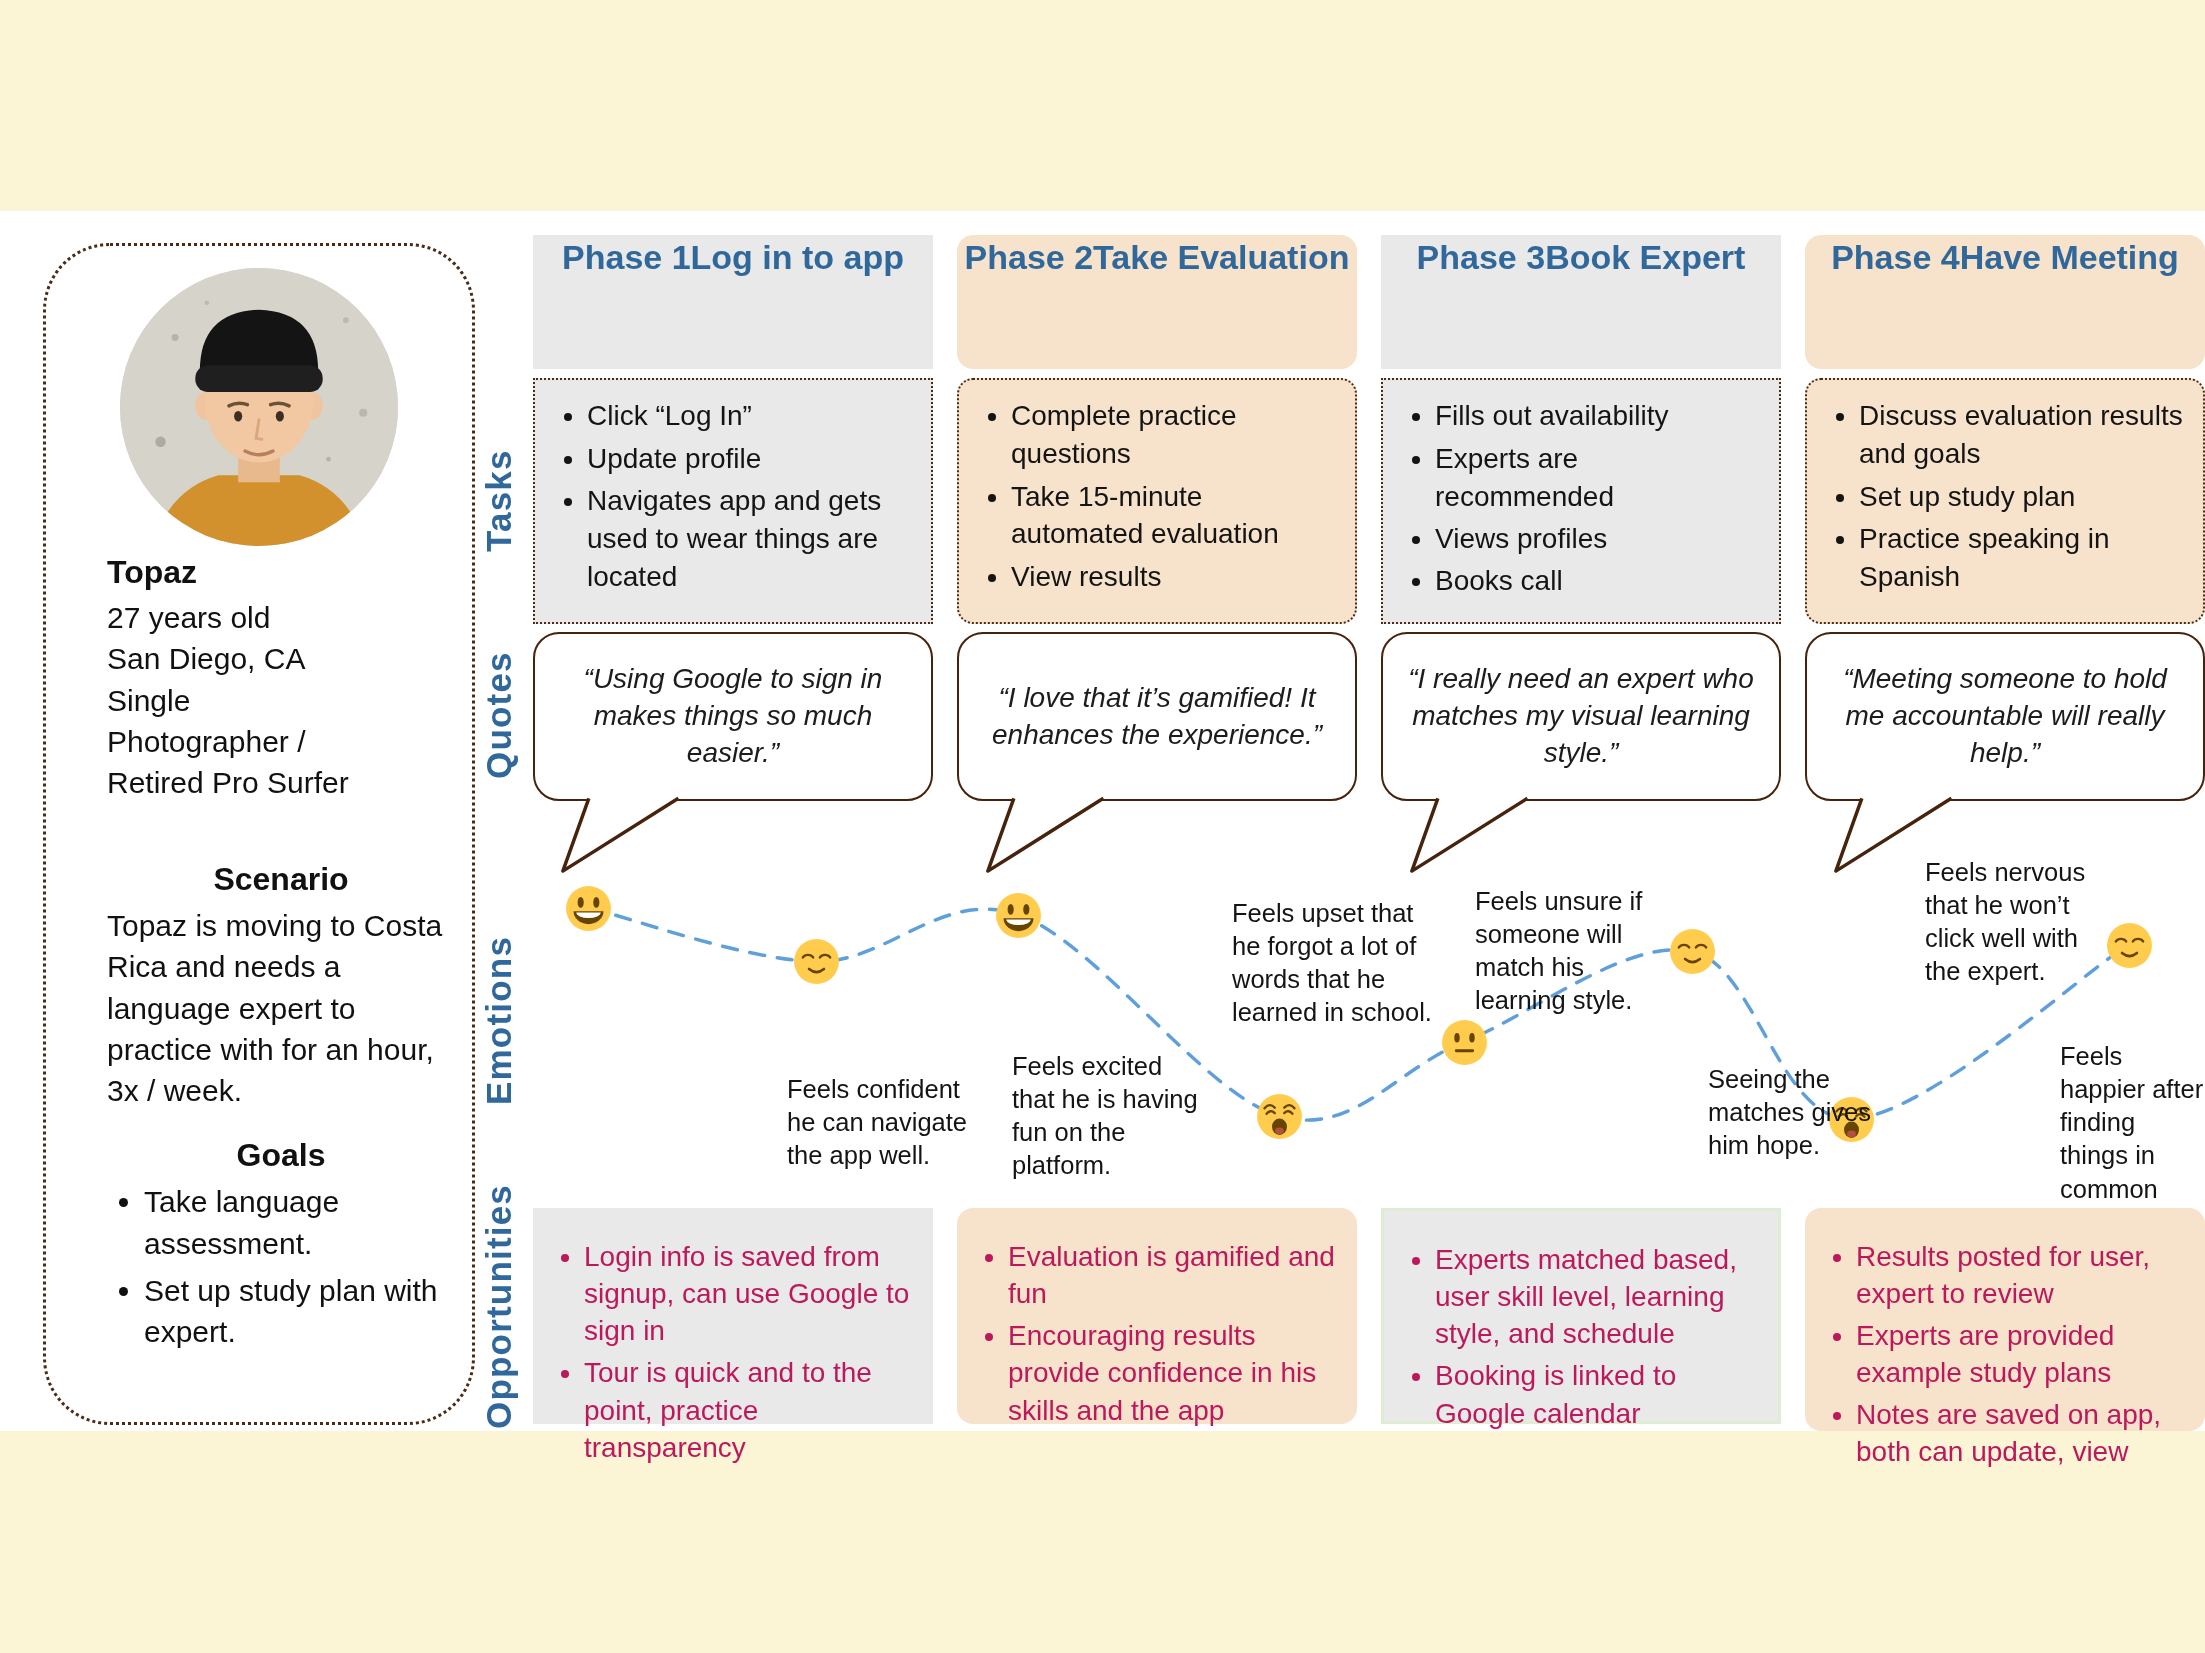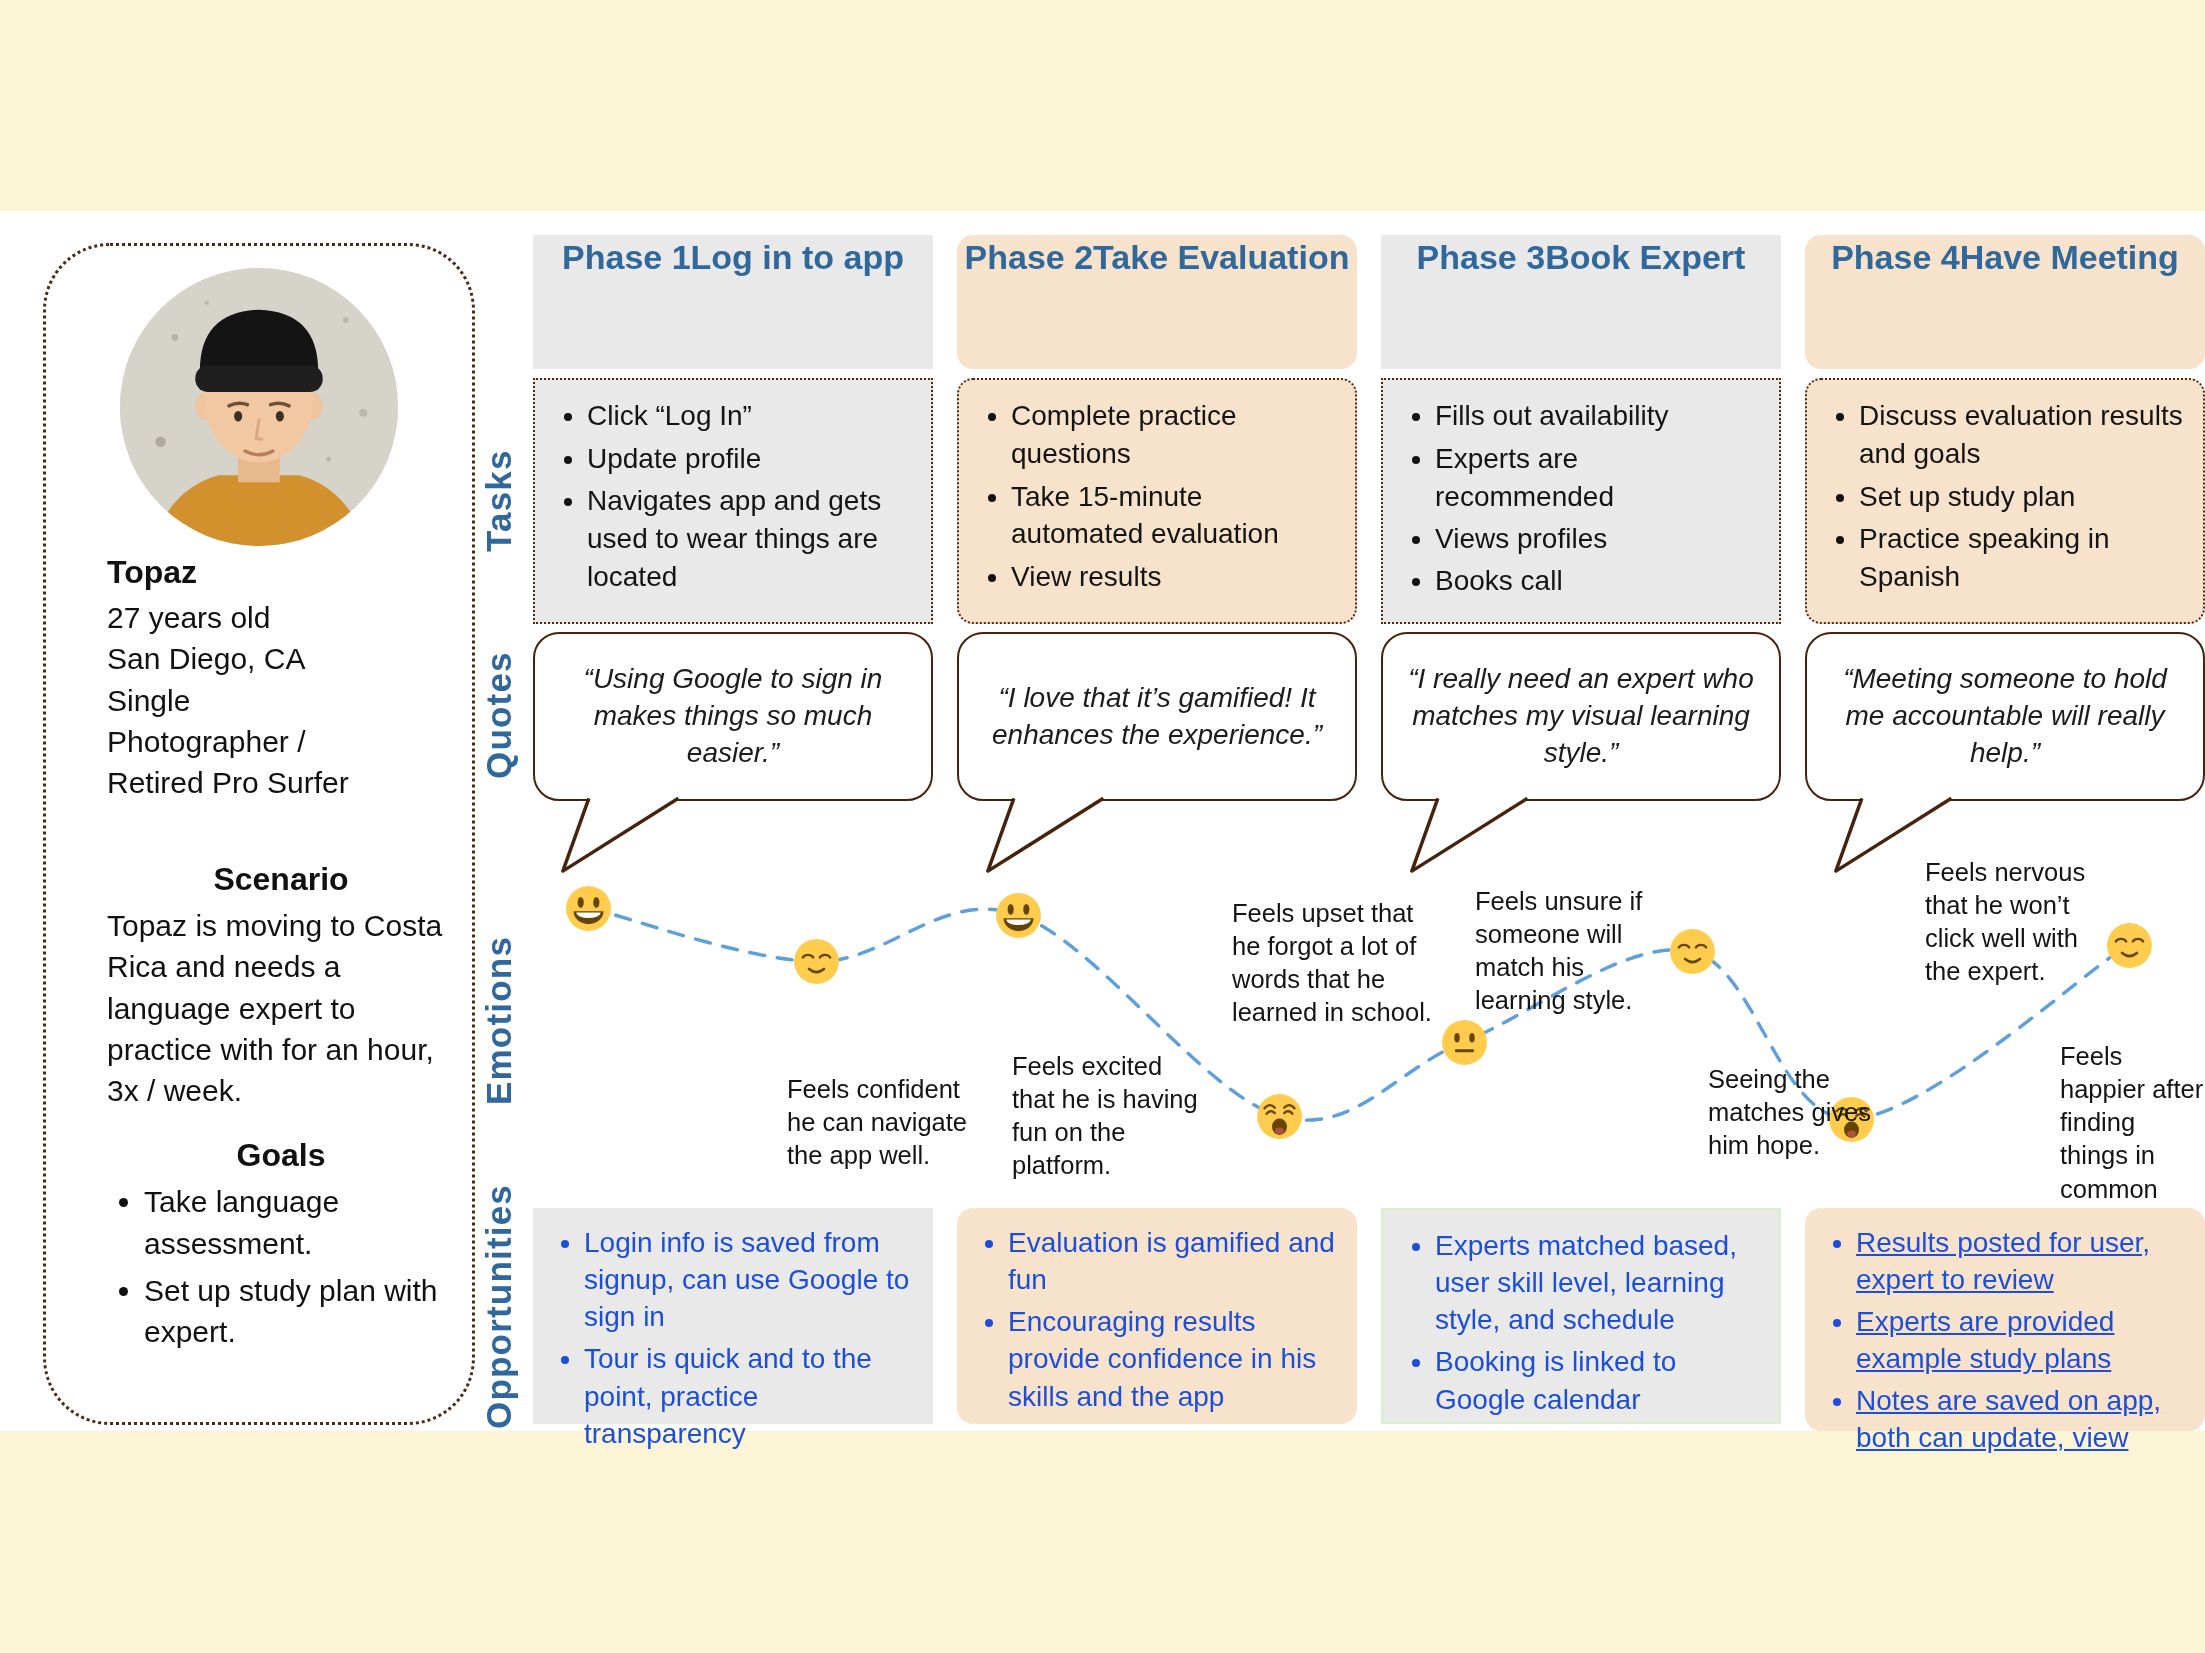--- a/index.html
+++ b/index.html
@@ -35,7 +35,7 @@
   .quote-box{top:632px;height:169px;background:#fff;border:2.9px solid #46230D;border-radius:26px;display:flex;align-items:center;justify-content:center;text-align:center;font-style:italic;font-size:28px;line-height:1.32;color:#1c1c1c;padding:5.8px 22px;}
   .tail{position:absolute;top:796px;width:133px;height:78px;}
 
-  .opp-box{top:1208px;height:216px;padding:16px 15px 0 15px;font-size:28px;line-height:1.33;color:#1d4ed8;}
+  .opp-box{top:1208px;height:216px;padding:30px 15px 0 15px;font-size:28px;line-height:1.33;color:#be185d;}
   .opp-box.green-edge{border:3.5px solid #DFEDD4;}
   .opp-box.x3{height:223px;text-decoration:underline;}
 

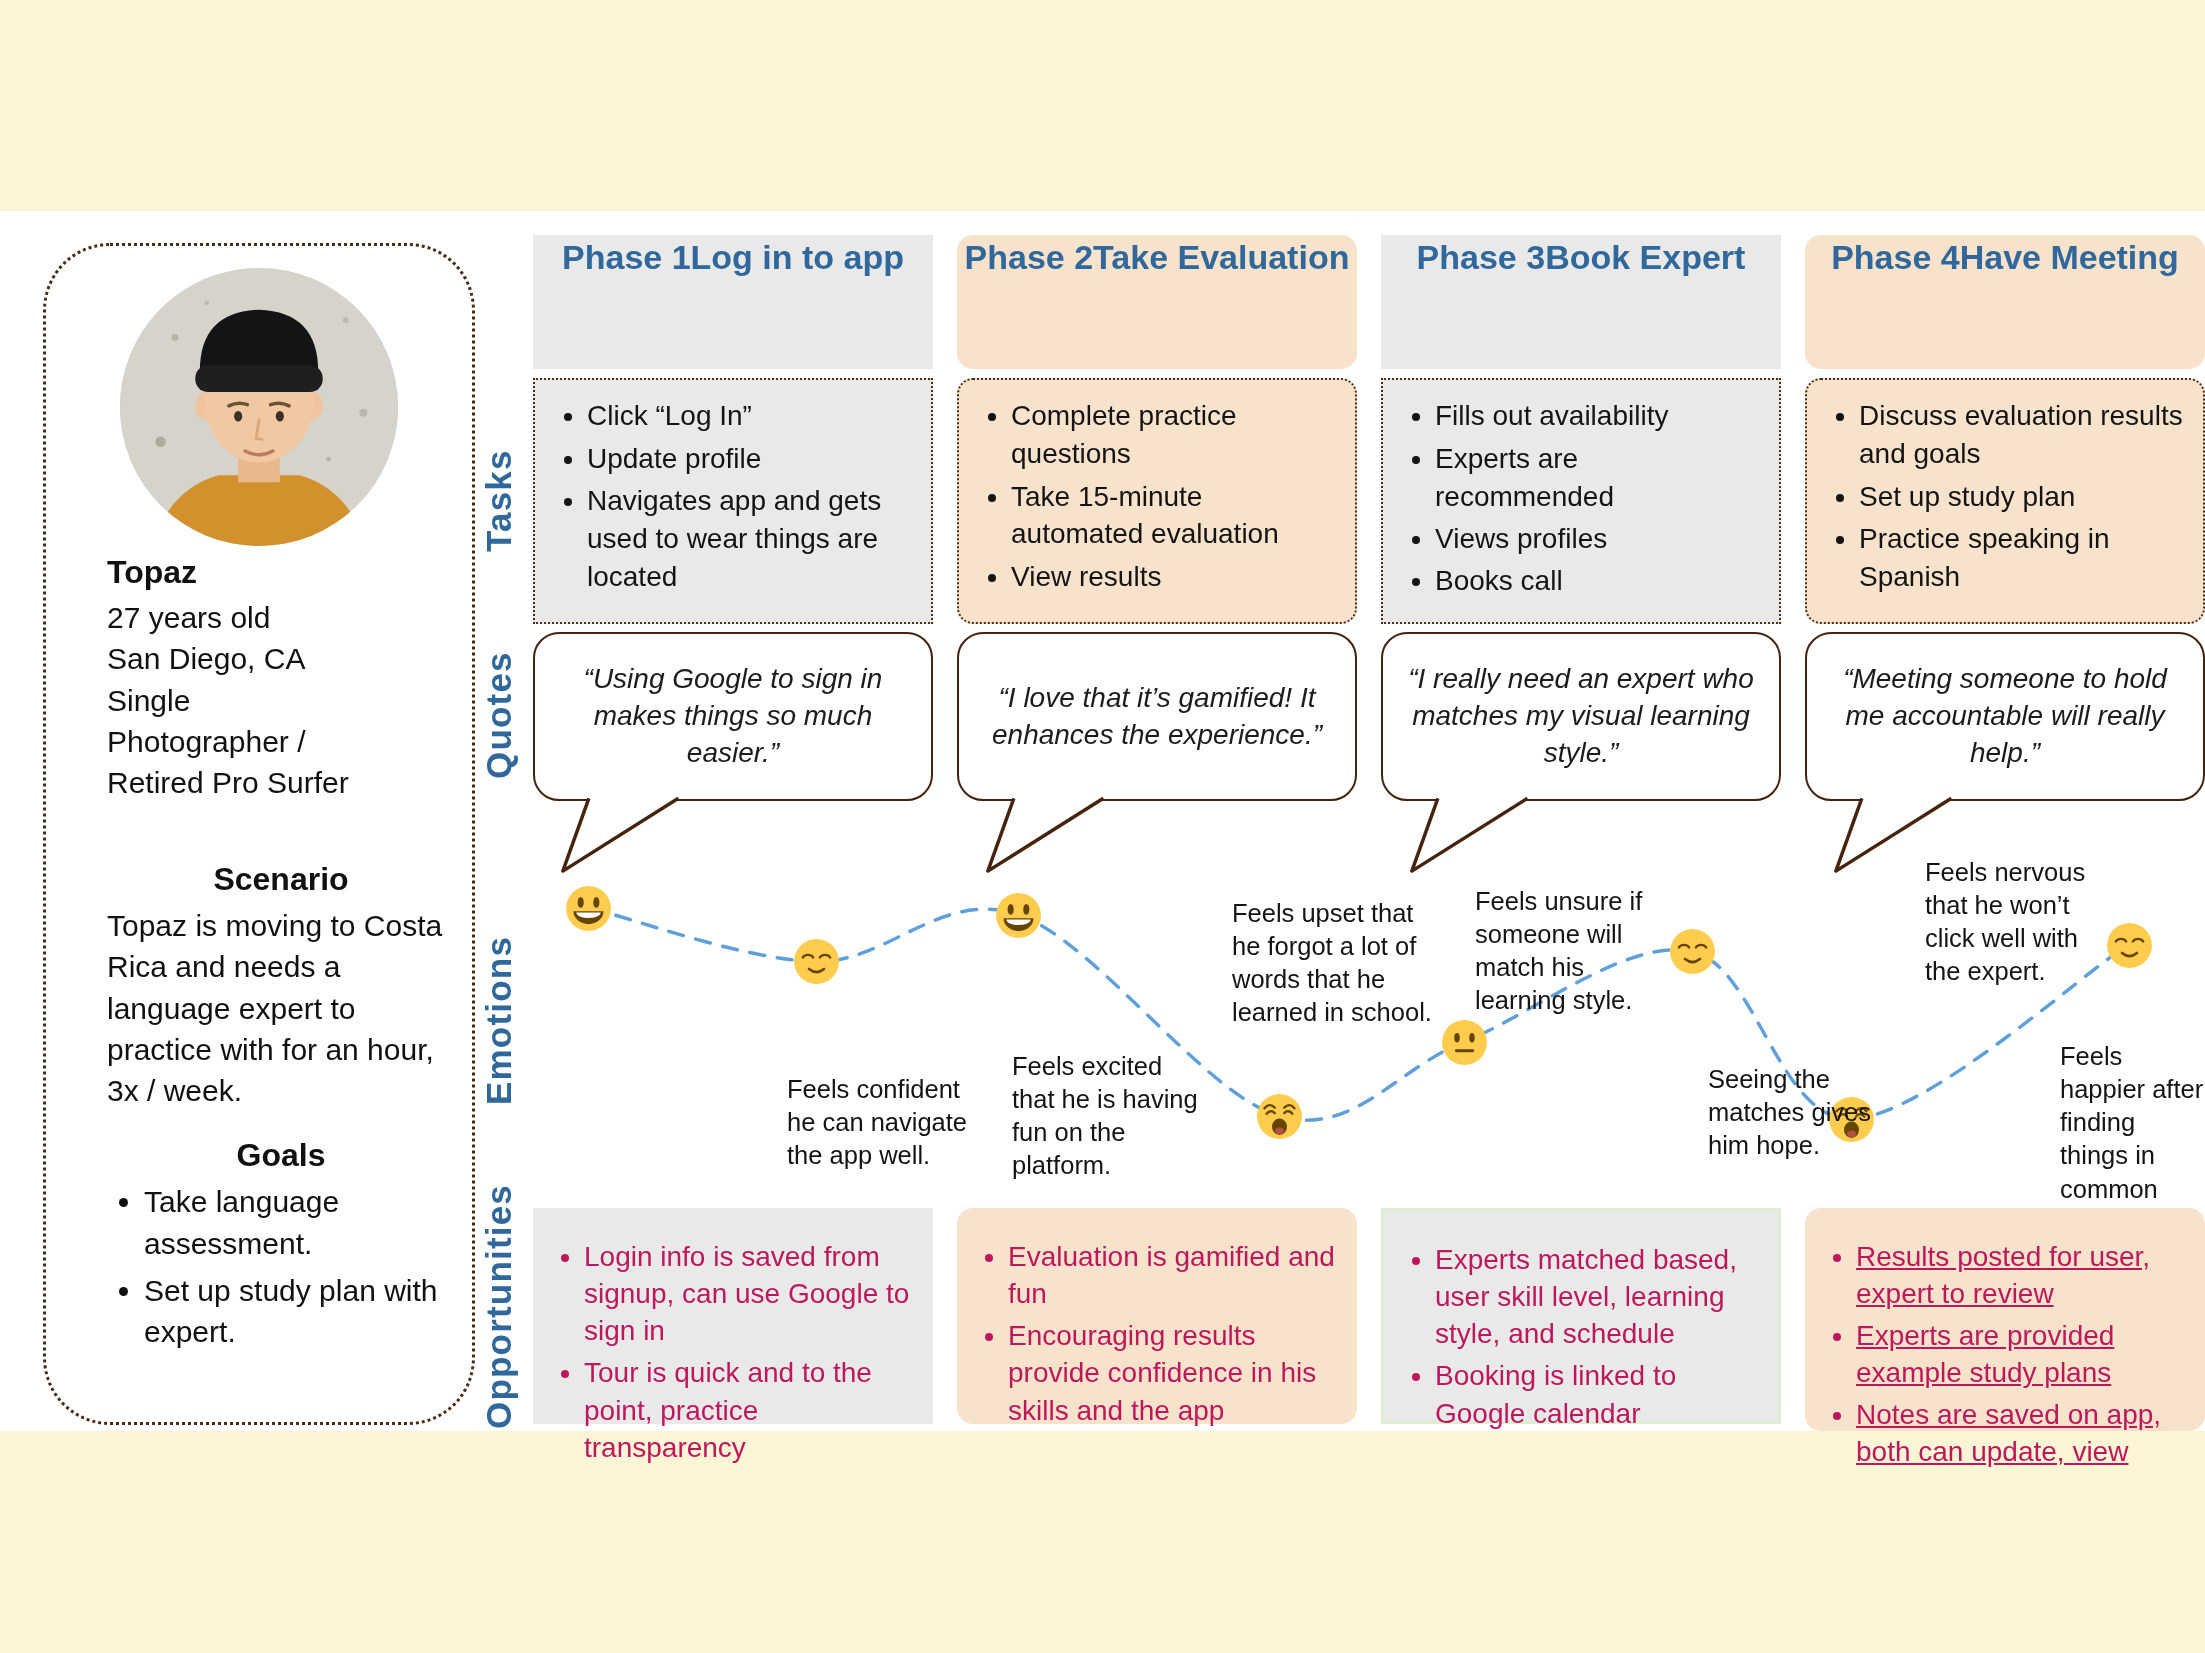--- a/index.html
+++ b/index.html
@@ -37,7 +37,7 @@
 
   .opp-box{top:1208px;height:216px;padding:30px 15px 0 15px;font-size:28px;line-height:1.33;color:#be185d;}
   .opp-box.green-edge{border:3.5px solid #DFEDD4;}
-  .opp-box.x3{height:223px;text-decoration:underline;}
+  .opp-box.x3{height:223px;}
 
   
   .row-label{position:absolute;left:479px;width:50px;color:#30689B;font-weight:bold;font-size:35px;writing-mode:vertical-rl;transform:rotate(180deg);text-align:center;letter-spacing:1.2px;}

